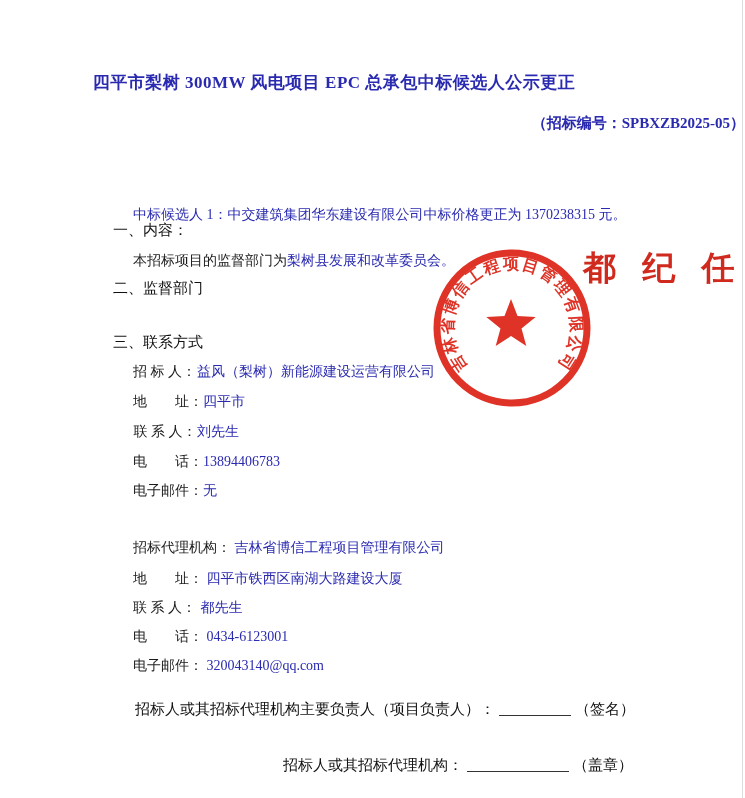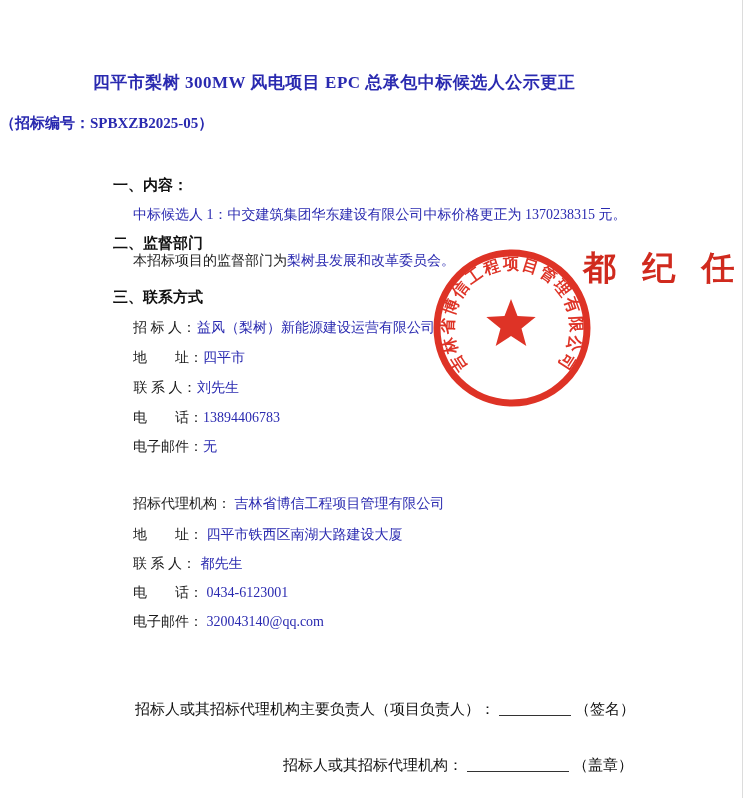--- a/index.html
+++ b/index.html
@@ -15,7 +15,7 @@
     font-size:17px;font-weight:700;letter-spacing:.5px;
   }
   .doc-subtitle{
-    left:0;top:114px;width:745px;text-align:left;
+    left:0;top:114px;width:745px;text-align:right;
     font-size:15px;font-weight:700;
   }
   .blue{color:#2a2ab0;}

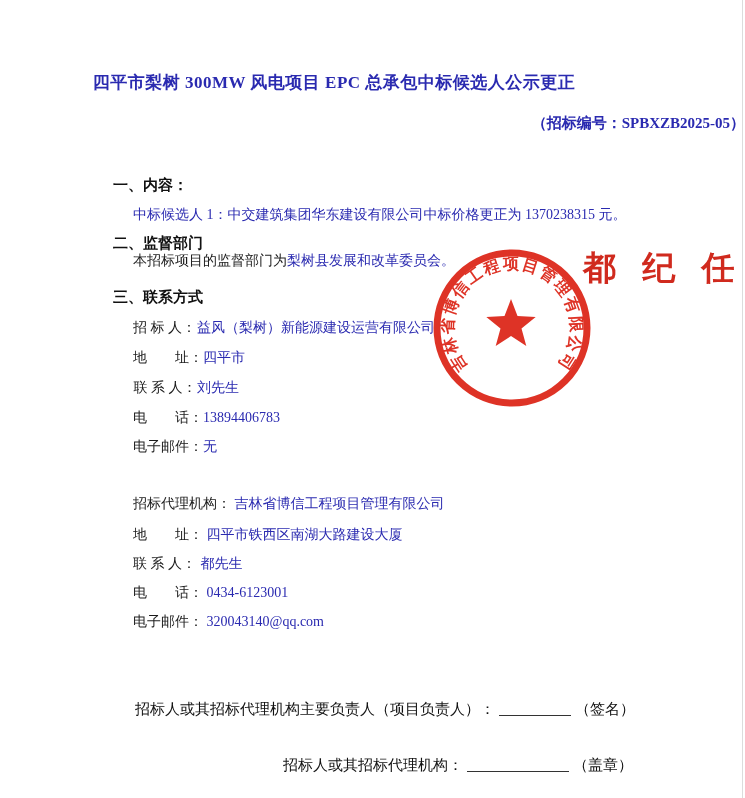--- a/index.html
+++ b/index.html
@@ -20,7 +20,7 @@
   }
   .blue{color:#2a2ab0;}
   .sec-heading{
-    left:113px;font-size:15px;font-weight:700;color:#111;
+    left:113px;font-size:15px;font-weight:400;color:#111;margin-top:45px;
   }
   .body-line{left:133px;font-size:14px;}
   .row{left:133px;font-size:14px;white-space:nowrap;}

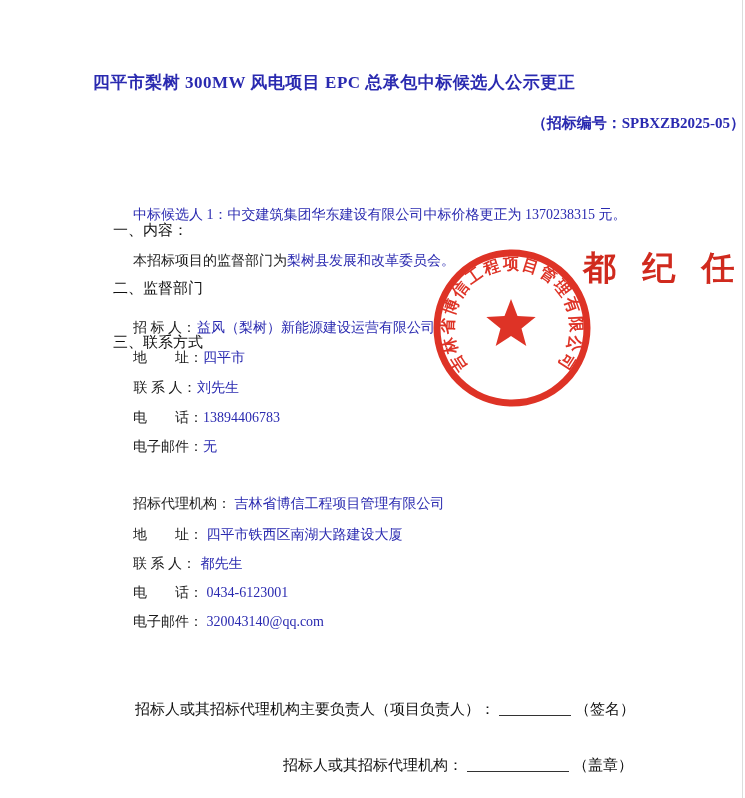--- a/index.html
+++ b/index.html
@@ -23,7 +23,7 @@
     left:113px;font-size:15px;font-weight:400;color:#111;margin-top:45px;
   }
   .body-line{left:133px;font-size:14px;}
-  .row{left:133px;font-size:14px;white-space:nowrap;}
+  .row{left:133px;font-size:14px;white-space:nowrap;margin-top:44px;}
   .row-label{display:inline-block;min-width:64px;color:#1a1a1a;}
   .row-value{color:#2a2ab0;}
   .agency .row-label{min-width:64px;}

